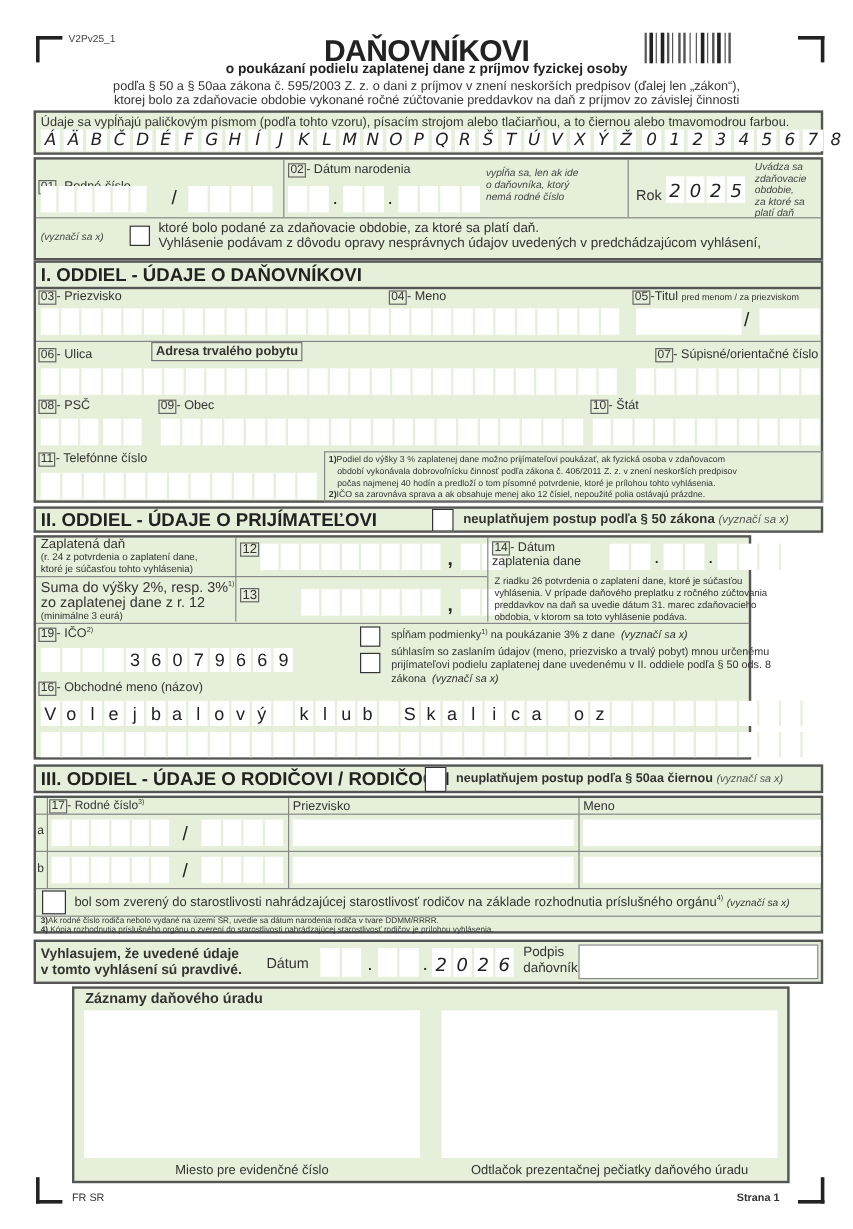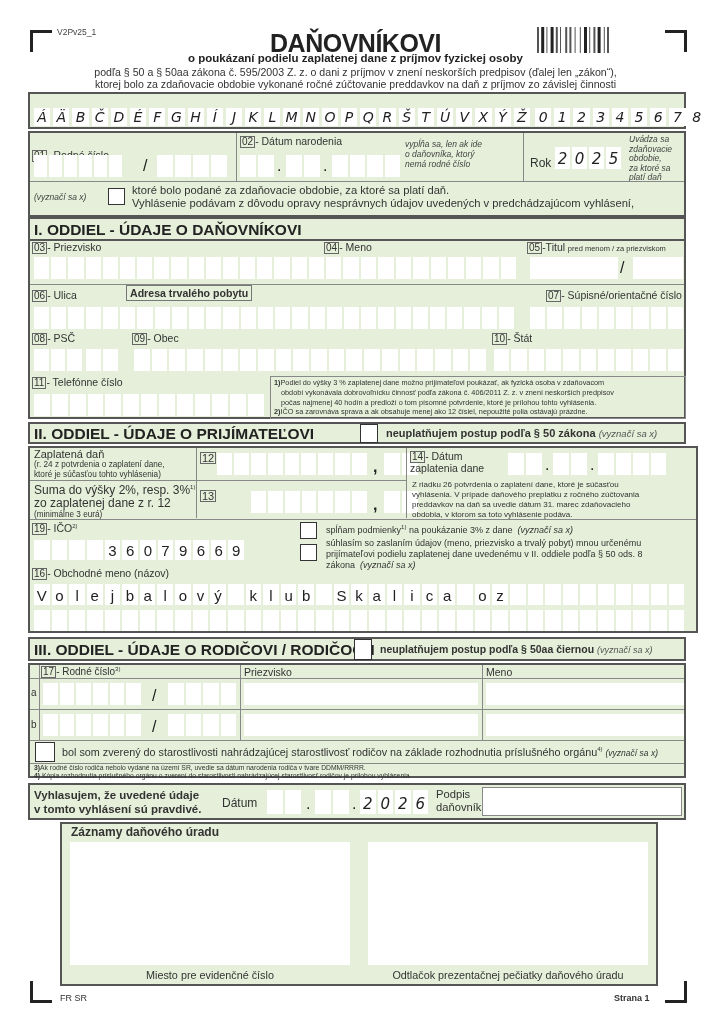--- a/index.html
+++ b/index.html
@@ -59,6 +59,7 @@
 <div class="abs" style="left:0;width:711px;top:78px;text-align:center;font-size:10.6px;color:#333">ktorej bolo za zdaňovacie obdobie vykonané ročné zúčtovanie preddavkov na daň z príjmov zo závislej činnosti</div>
 
 <div class="panel" style="left:28px;top:92px;width:658px;height:37px">
+  <div class="abs" style="left:4px;top:2px;font-size:10.6px;color:#333;white-space:nowrap">Údaje sa vypĺňajú paličkovým písmom (podľa tohto vzoru), písacím strojom alebo tlačiarňou, a to čiernou alebo tmavomodrou farbou.</div>
   <div class="abs" id="sample-letters" style="left:4px;top:14px;display:flex;gap:3px">
       <span style="display: inline-block; width: 16.2px; height: 18px; background: rgb(255, 255, 255); text-align: center; font-style: italic; font-size: 14px; line-height: 18px; color: rgb(34, 34, 34); font-family: &quot;DejaVu Sans&quot;, sans-serif;">Á</span>
       <span style="display: inline-block; width: 16.2px; height: 18px; background: rgb(255, 255, 255); text-align: center; font-style: italic; font-size: 14px; line-height: 18px; color: rgb(34, 34, 34); font-family: &quot;DejaVu Sans&quot;, sans-serif;">Ä</span>

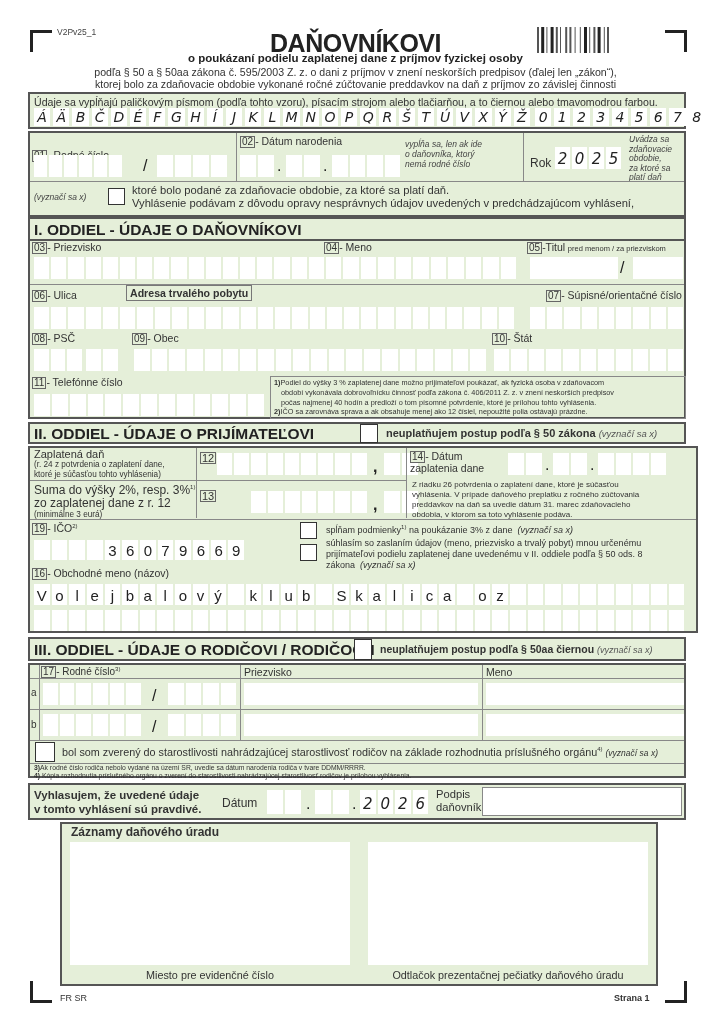--- a/index.html
+++ b/index.html
@@ -344,7 +344,7 @@
   <div class="abs" style="left:356px;top:3px;font-size:11px;white-space:nowrap"><b>neuplatňujem postup podľa § 50 zákona</b> <span class="it" style="font-size:9.5px;color:#555">(vyznačí sa x)</span></div>
 </div>
 
-<div class="panel" style="left:28px;top:446px;width:670px;height:187px">
+<div class="panel" style="left:28px;top:446px;width:598px;height:187px">
   <div class="abs" style="left:4px;top:1px;font-size:11px;line-height:11px">
     <div>Zaplatená daň</div>
     <div style="font-size:8.2px;line-height:10px">(r. 24 z potvrdenia o zaplatení dane,</div>

